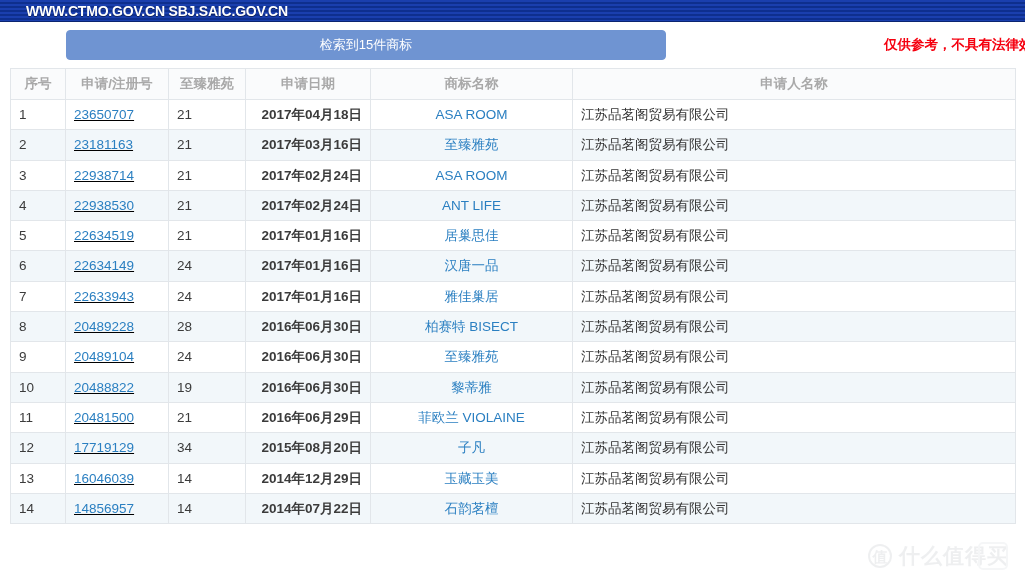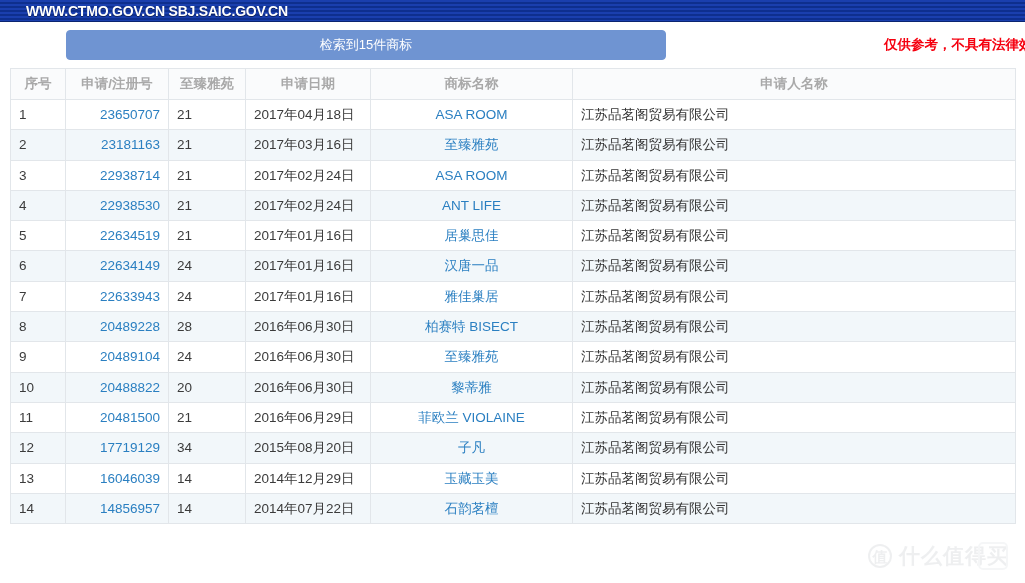--- a/index.html
+++ b/index.html
@@ -118,7 +118,7 @@
   table.results tbody tr:nth-child(odd)  td { background: #ffffff; }
 
   td.c-seq   { text-align: left;   color: #3b3b3b; padding-left: 10px; }
-  td.c-regno { text-align: right;   padding-left: 10px; }
+  td.c-regno { text-align: left;   padding-left: 10px; text-decoration: underline; }
   td.c-class { text-align: left;   color: #3b3b3b; padding-left: 10px; }
   td.c-date  { text-align: left; color: #3b3b3b; }
   td.c-name  { text-align: center;   padding-left: 10px; }

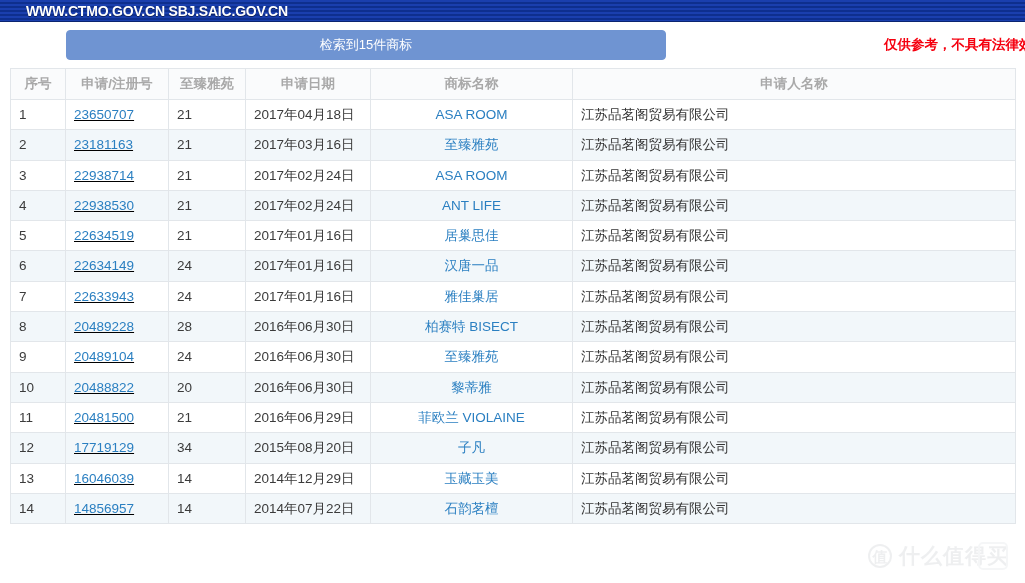--- a/index.html
+++ b/index.html
@@ -120,7 +120,7 @@
   td.c-seq   { text-align: left;   color: #3b3b3b; padding-left: 10px; }
   td.c-regno { text-align: left;   padding-left: 10px; text-decoration: underline; }
   td.c-class { text-align: left;   color: #3b3b3b; padding-left: 10px; }
-  td.c-date  { text-align: left; color: #3b3b3b; }
+  td.c-date  { text-align: right; color: #3b3b3b; font-weight: bold; }
   td.c-name  { text-align: center;   padding-left: 10px; }
   td.c-appl  { text-align: left;   color: #333333; padding-left: 10px; }
 

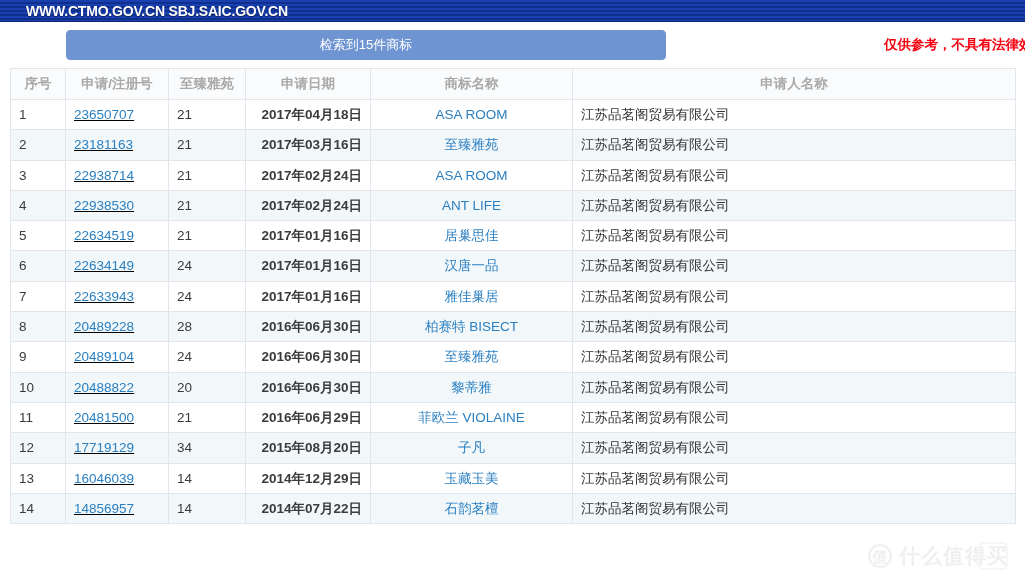--- a/index.html
+++ b/index.html
@@ -295,7 +295,7 @@
         <tr>
           <td class="c-seq">10</td>
           <td class="c-regno"><span class="link">20488822</span></td>
-          <td class="c-class">20</td>
+          <td class="c-class">19</td>
           <td class="c-date">2016年06月30日</td>
           <td class="c-name"><span class="link">黎蒂雅</span></td>
           <td class="c-appl">江苏品茗阁贸易有限公司</td>

